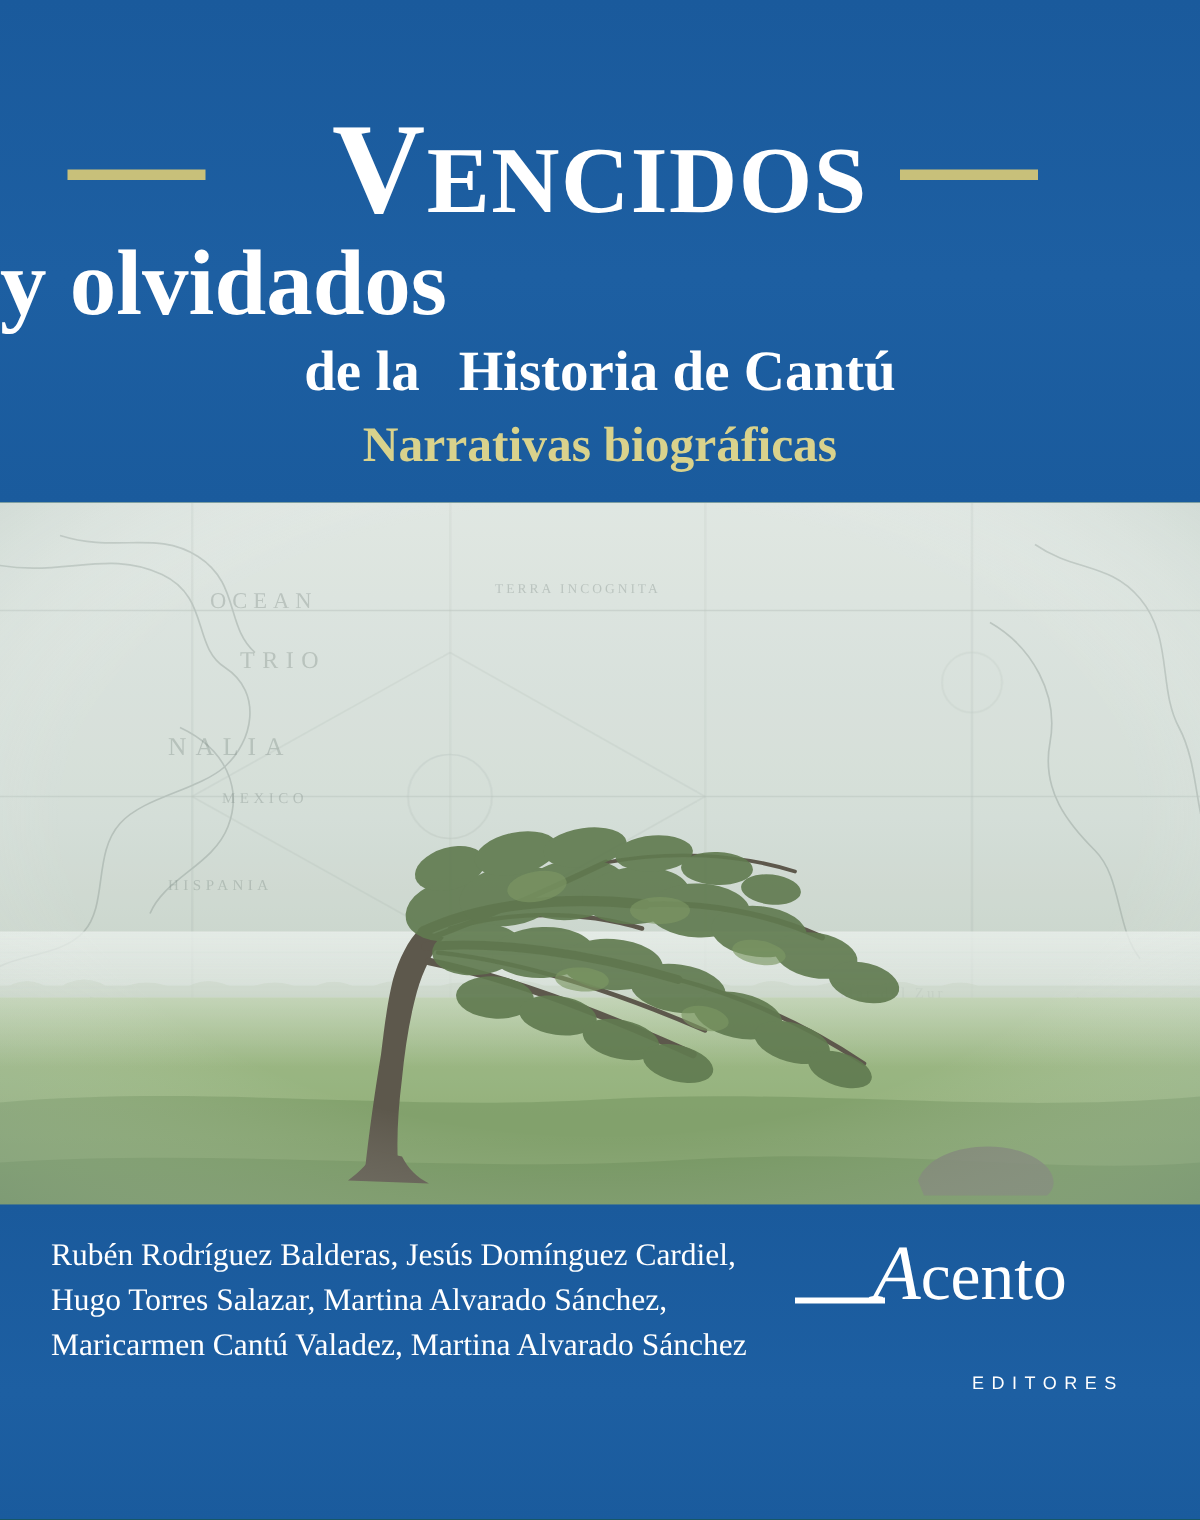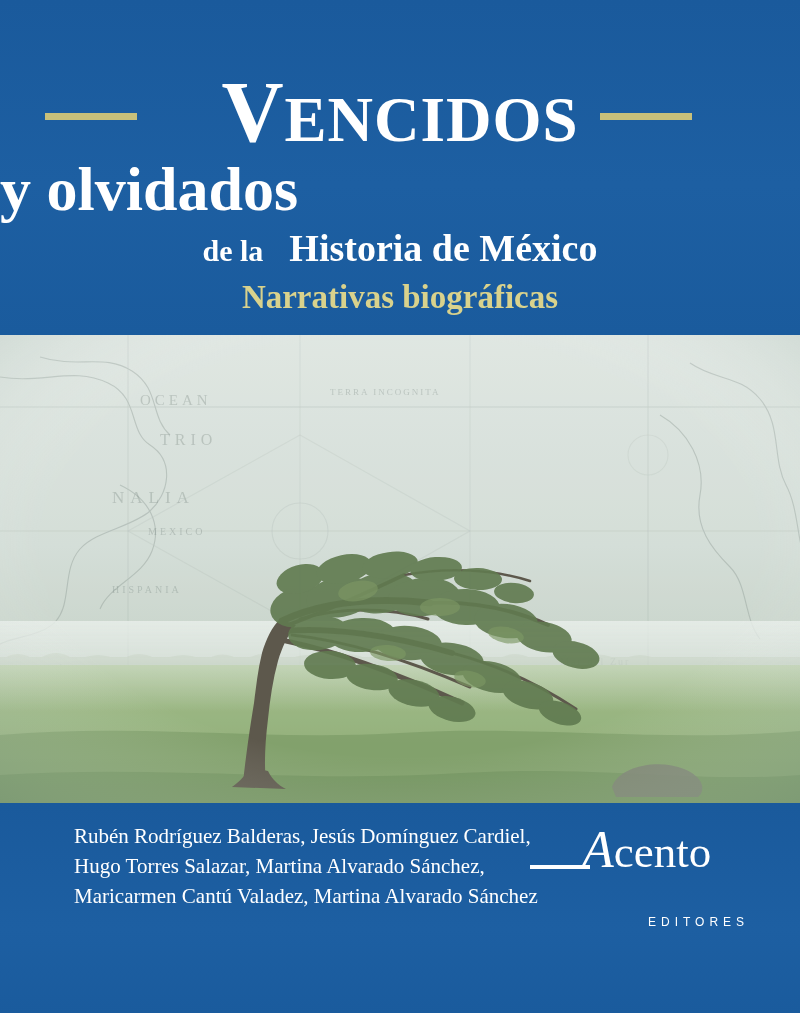--- a/index.html
+++ b/index.html
@@ -74,7 +74,7 @@
     font-size: 38px;
     line-height: 44px;
   }
-  .title-3 .small { font-size: 30px; }
+  .title-3 .small { font-size: 38px; }
   .title-3 .gap { display: inline-block; width: 26px; }
 
   .subtitle {

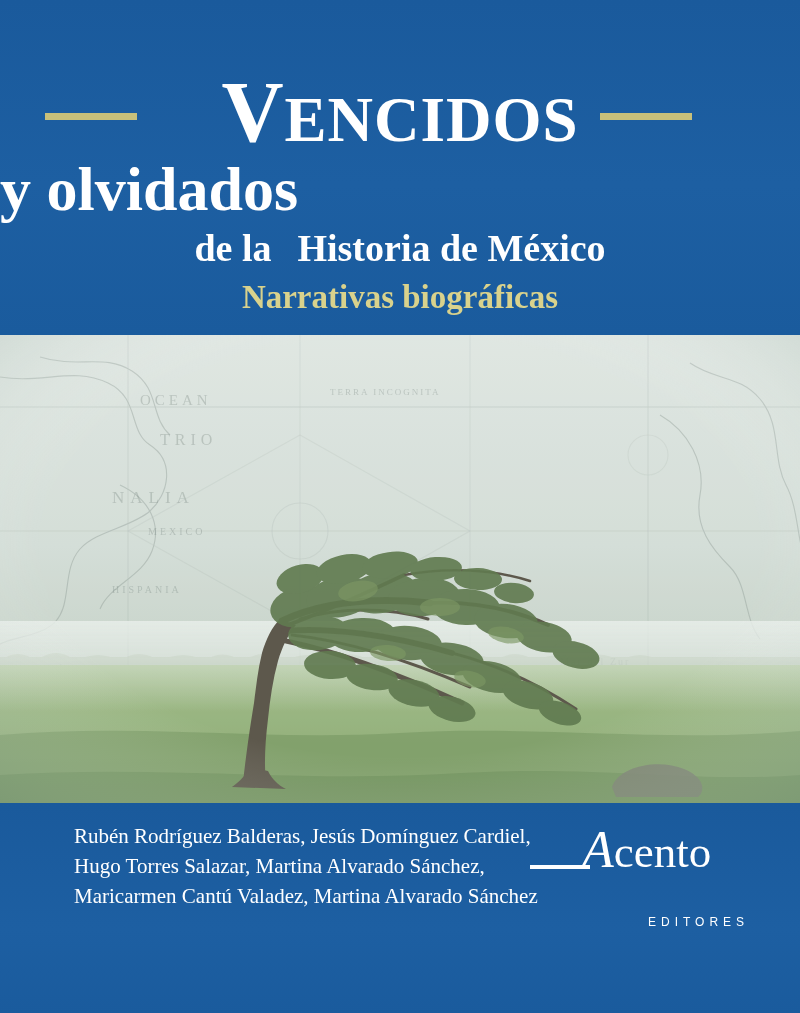--- a/index.html
+++ b/index.html
@@ -172,7 +172,7 @@
 
     <div class="title-2">y olvidados</div>
 
-    <div class="title-3"><span class="small">de la</span><span class="gap"></span><span>Historia de México</span></div>
+    <div class="title-3"><span class="small">de la</span><span class="gap"></span><span>Historia de Cantú</span></div>
 
     <div class="subtitle">Narrativas biográficas</div>
   </div>

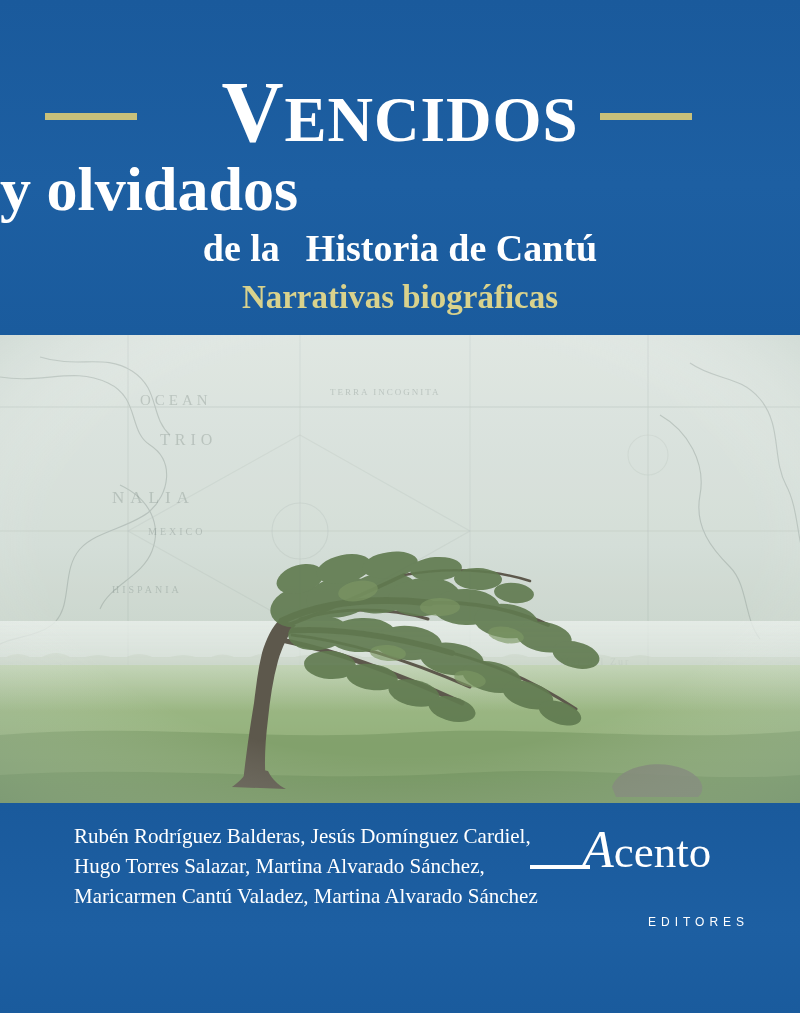--- a/index.html
+++ b/index.html
@@ -119,7 +119,7 @@
     font-size: 21px;
     line-height: 30px;
   }
-  .authors div { white-space: nowrap; margin-left: 40px; }
+  .authors div { white-space: nowrap; }
 
   
   .logo {

